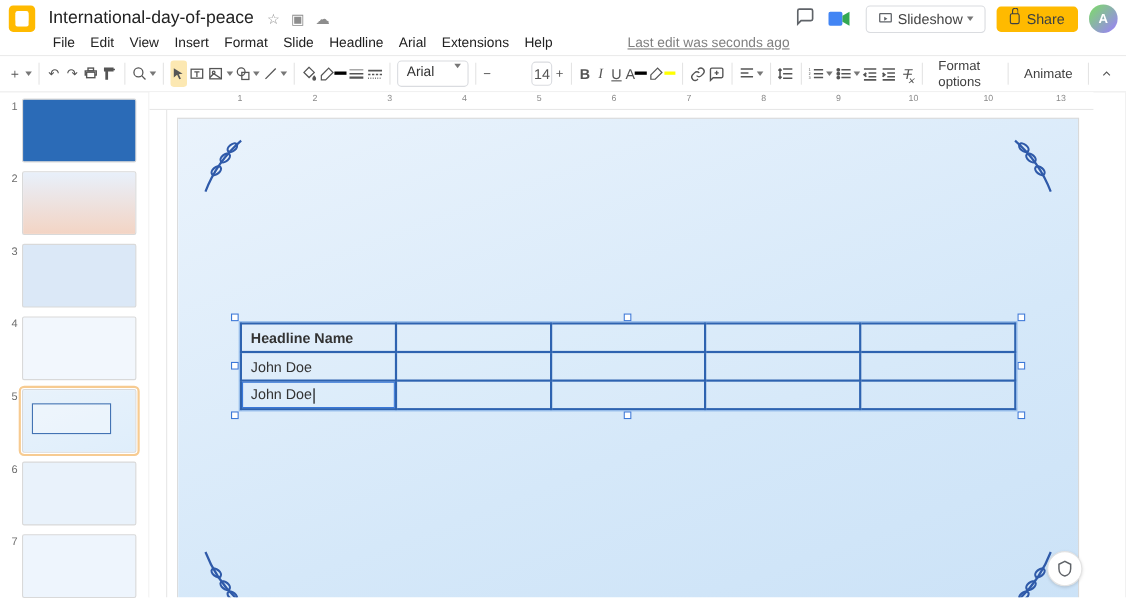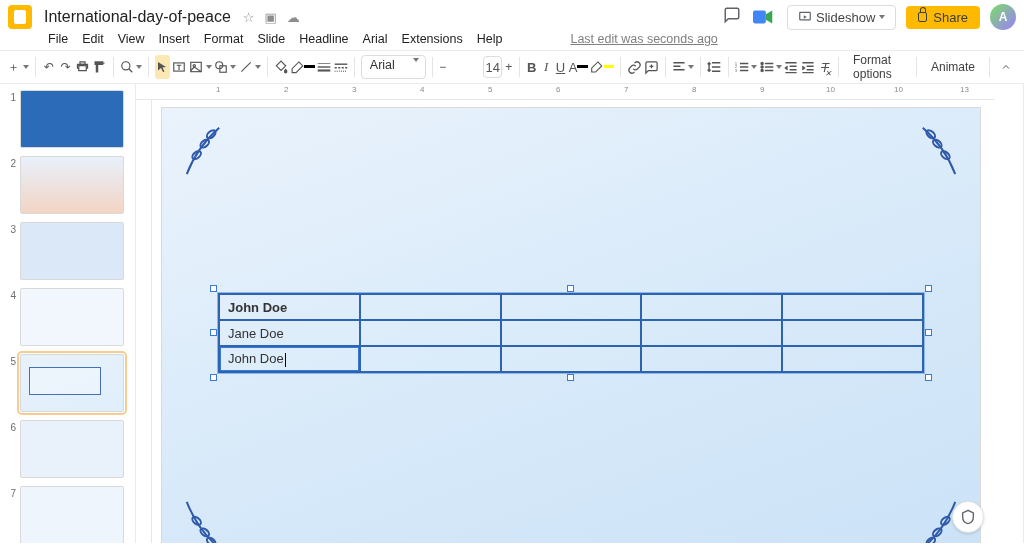--- a/index.html
+++ b/index.html
@@ -413,6 +413,13 @@
           </div>
           <table class="slide-table">
             <tbody>
+                <tr>
+              <td>Headline Name</td>
+              <td></td>
+              <td></td>
+              <td></td>
+              <td></td>
+            </tr>
             <tr>
               <td>John Doe</td>
               <td></td>

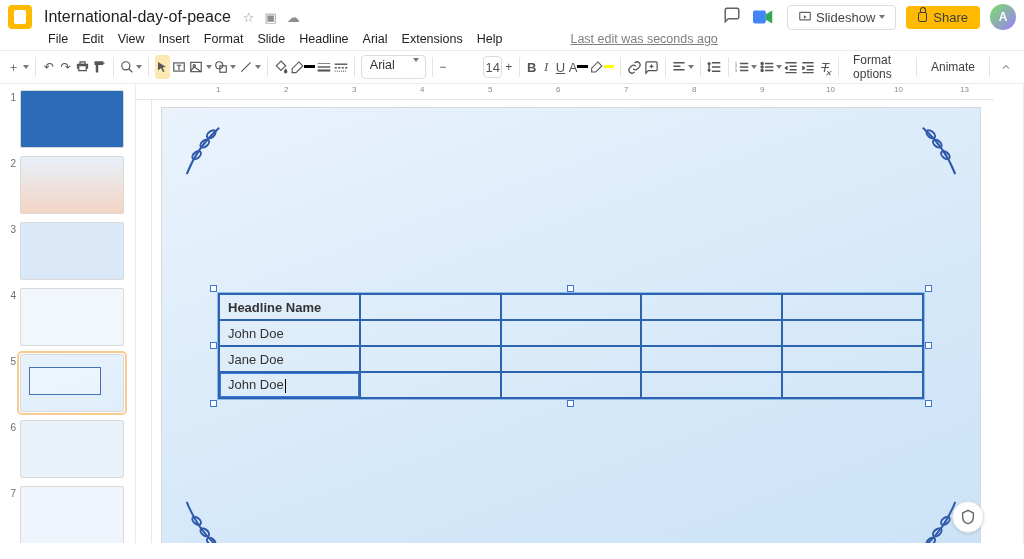--- a/index.html
+++ b/index.html
@@ -428,13 +428,6 @@
                   <td></td>
             </tr>
             <tr>
-              <td>Jane Doe</td>
-              <td></td>
-                  <td></td>
-                  <td></td>
-                  <td></td>
-            </tr>
-            <tr>
               <td class="editing"><span>John Doe</span><span class="caret"></span></td>
               <td></td>
                   <td></td>

